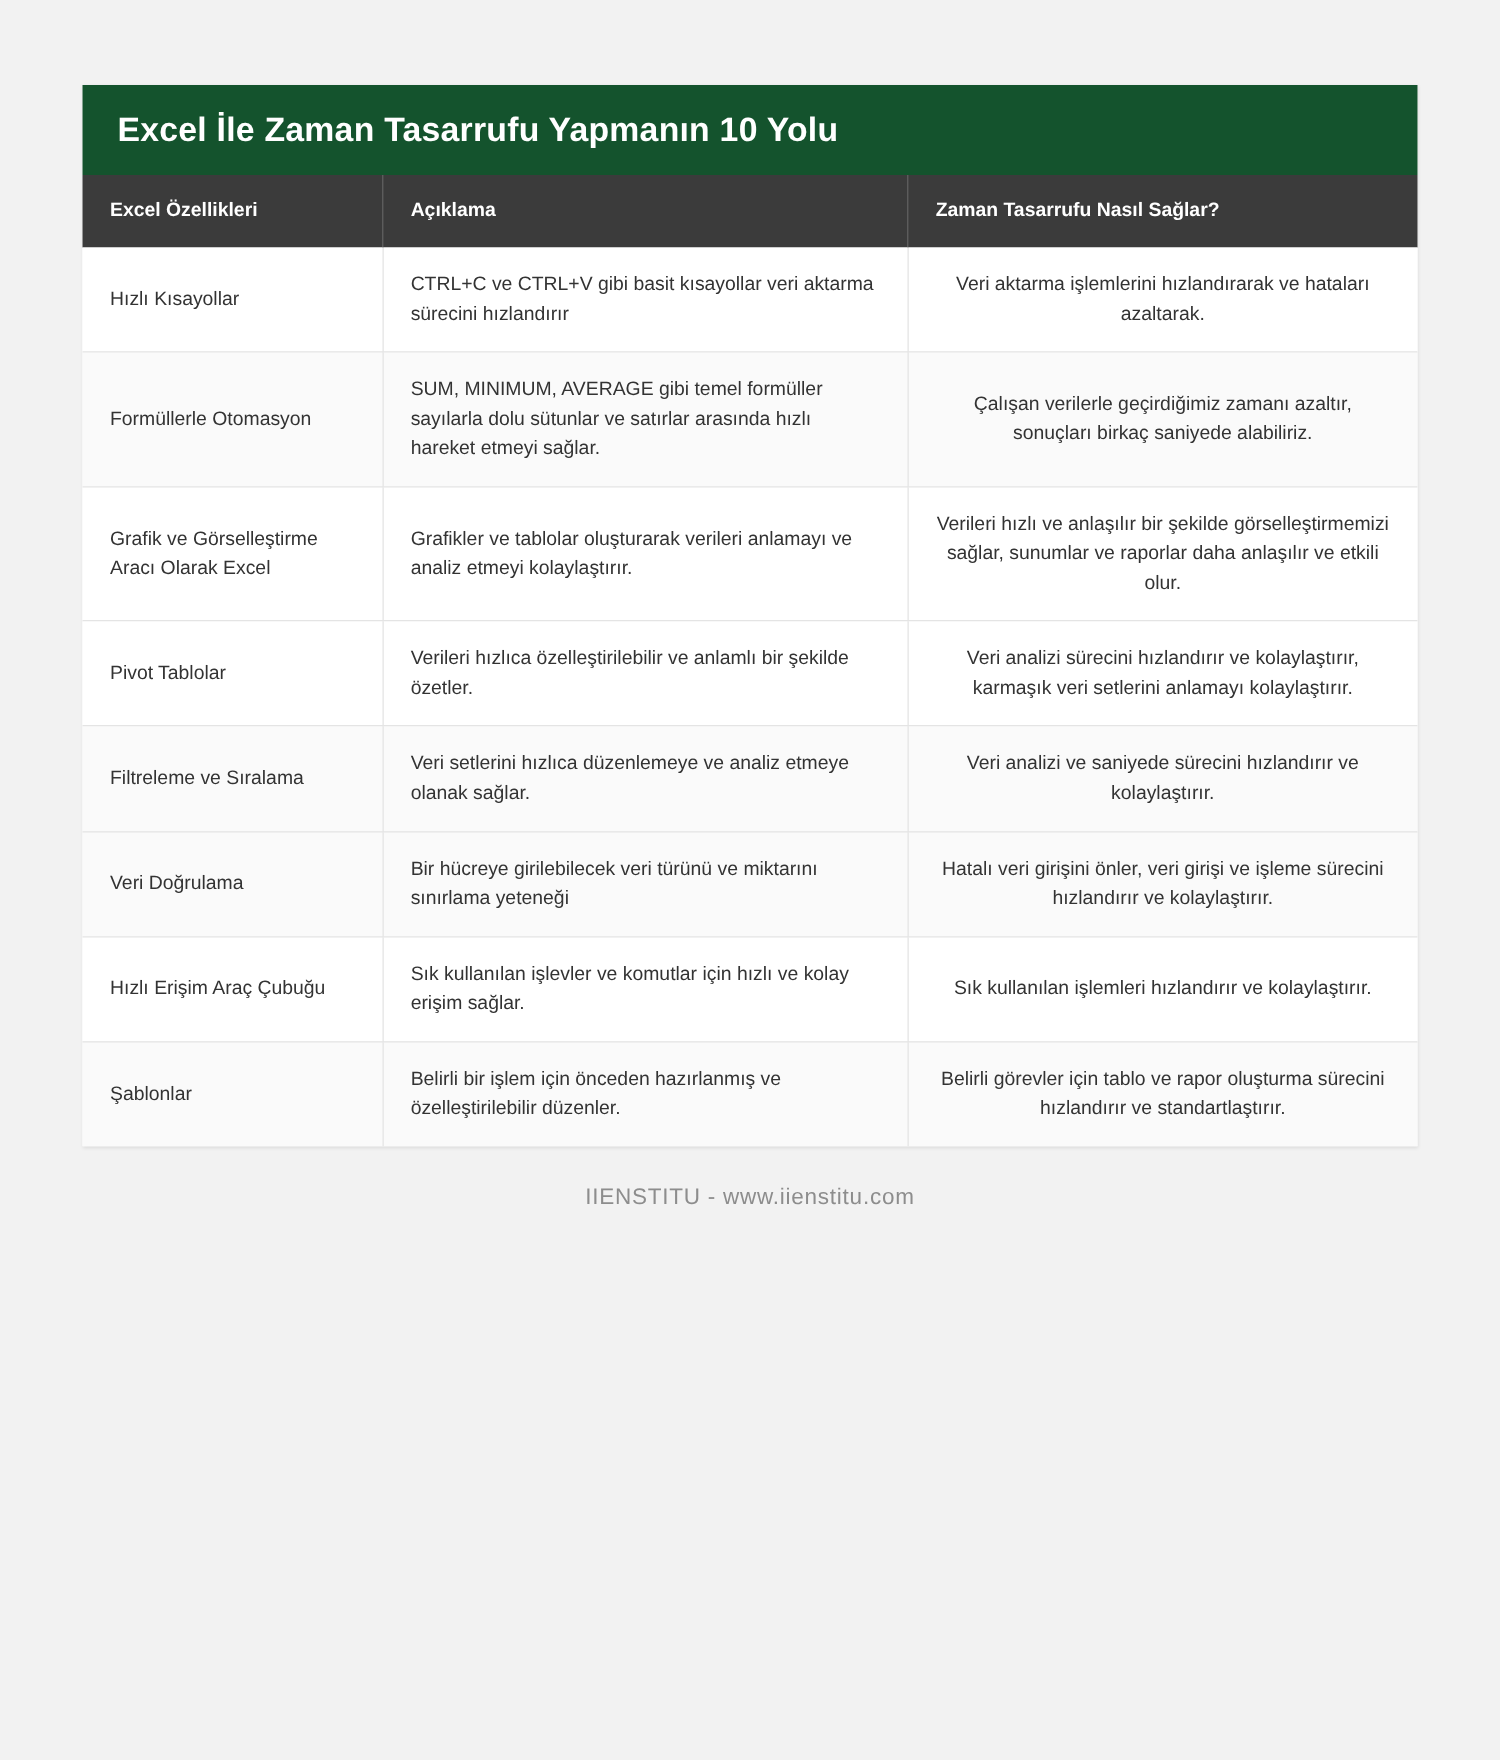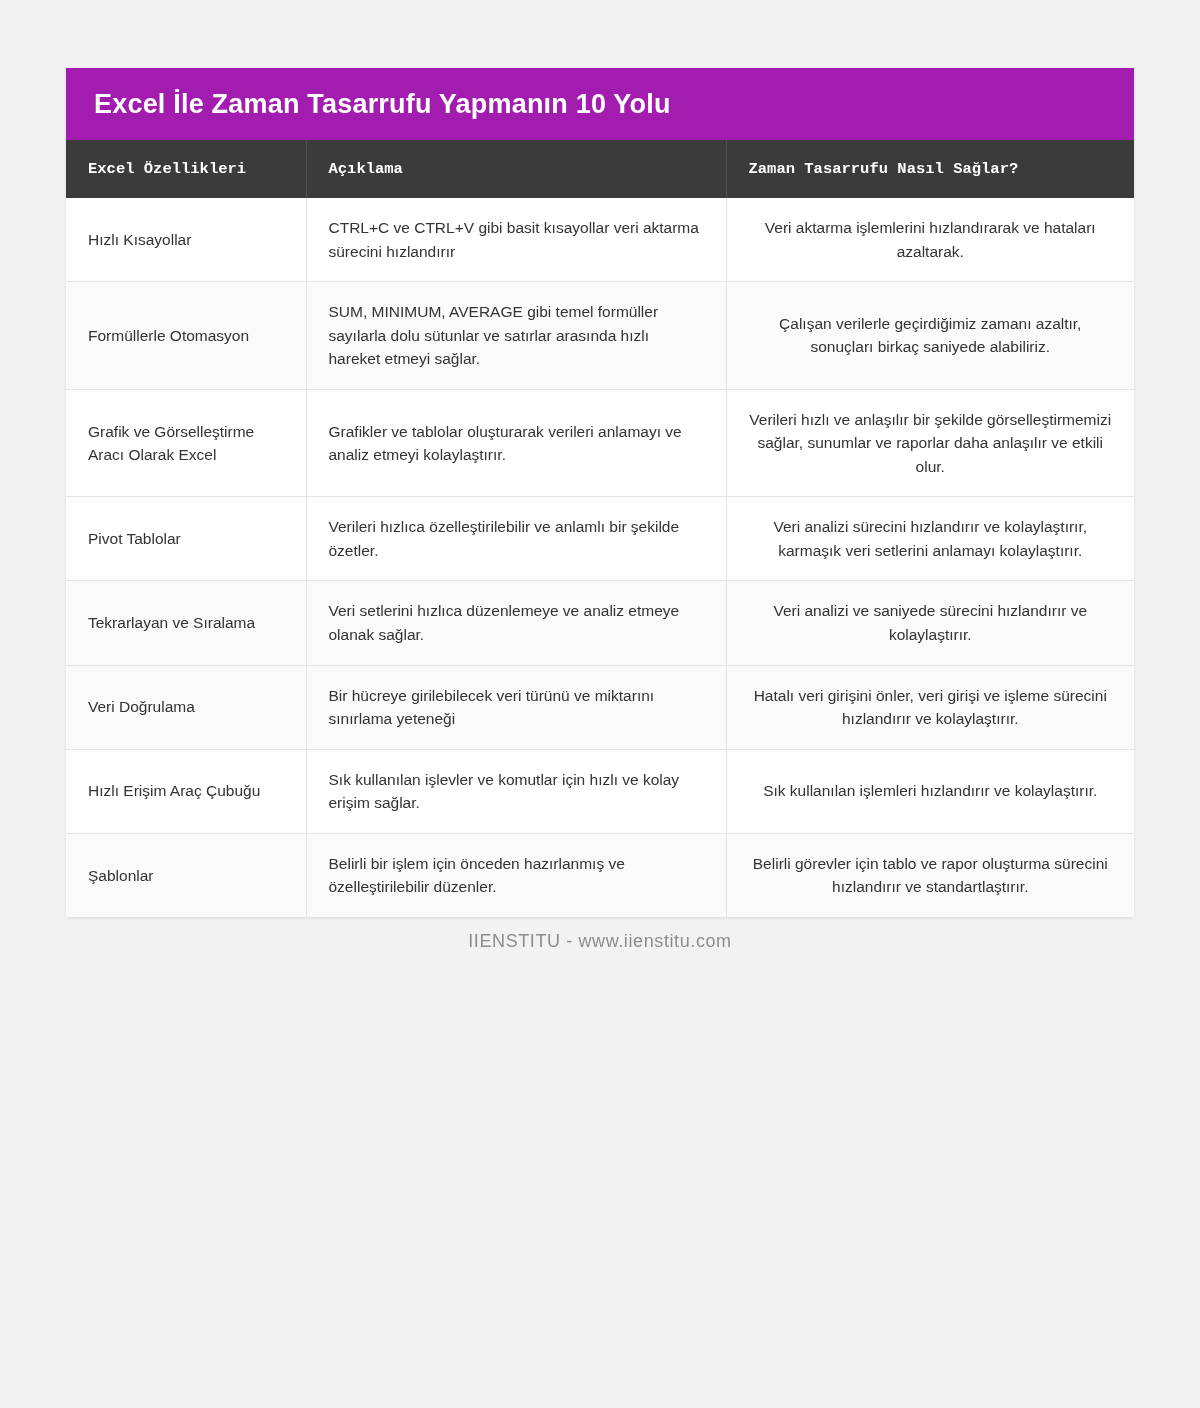--- a/index.html
+++ b/index.html
@@ -31,7 +31,7 @@
   }
 
   .title-bar {
-    background: #a21caf;
+    background: #14532d;
     height: 72px;
     display: flex;
     align-items: center;

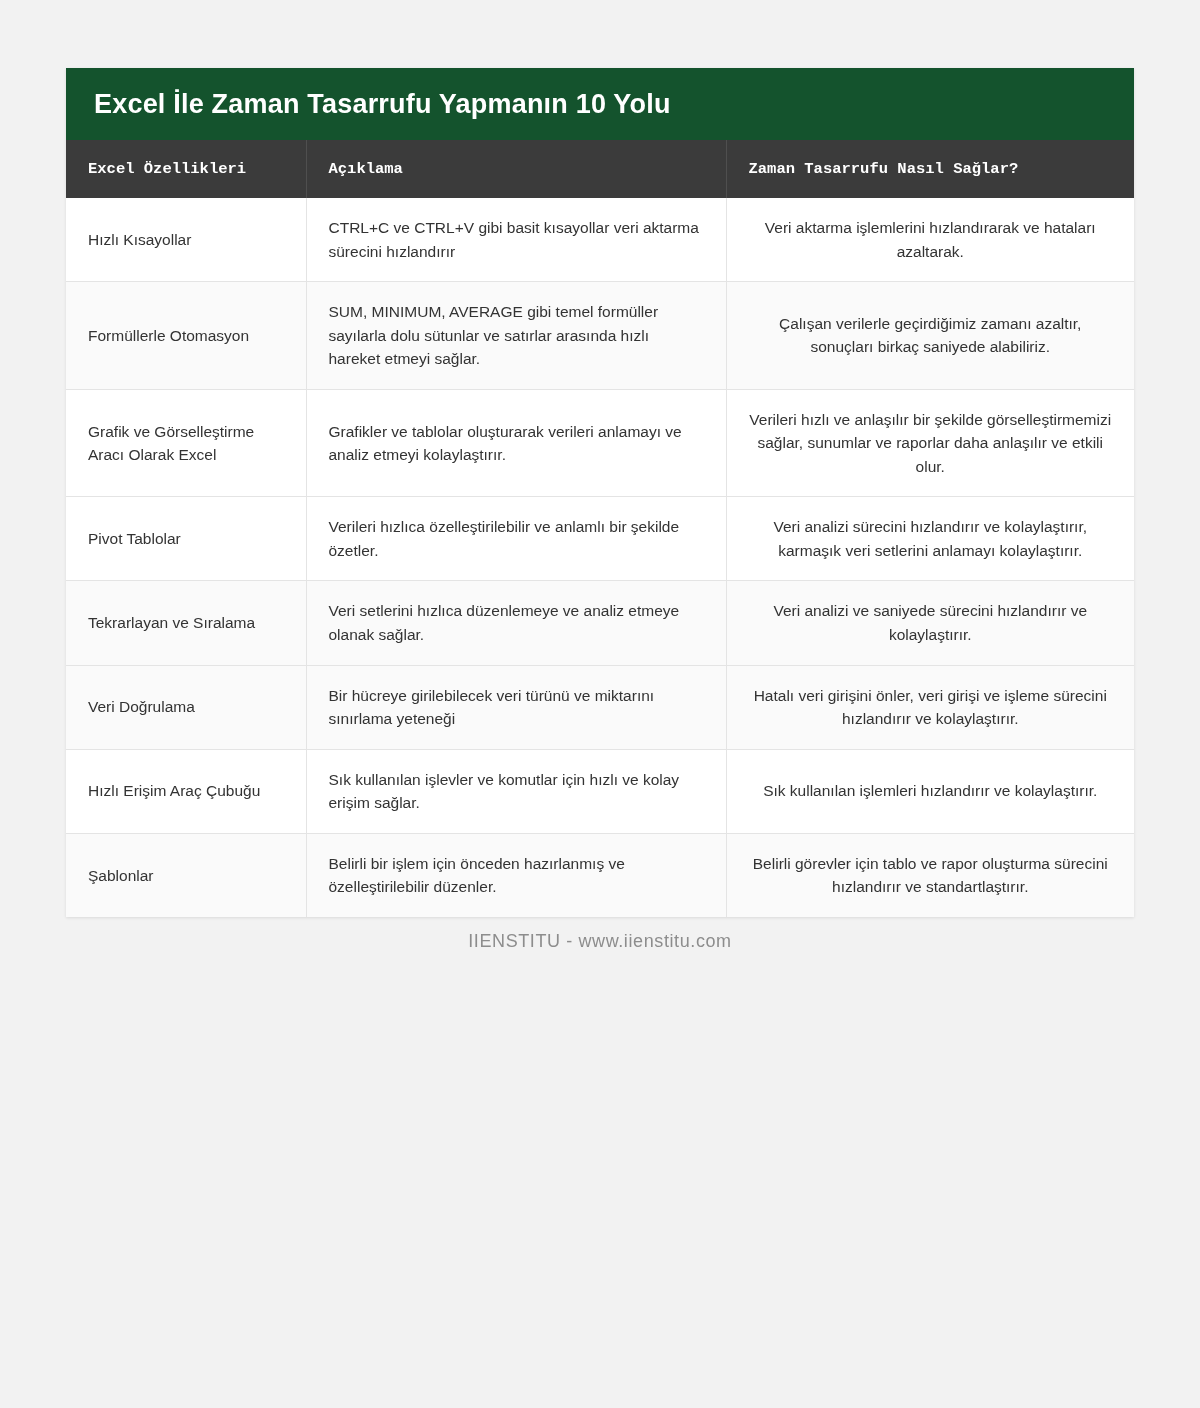--- a/index.html
+++ b/index.html
@@ -60,7 +60,6 @@
     padding: 20px 22px;
     vertical-align: middle;
     border-right: 1px solid #4f4f4f;
-    font-family: Liberation Mono, monospace;
   }
   table.matrix th:last-child { border-right: none; }
 

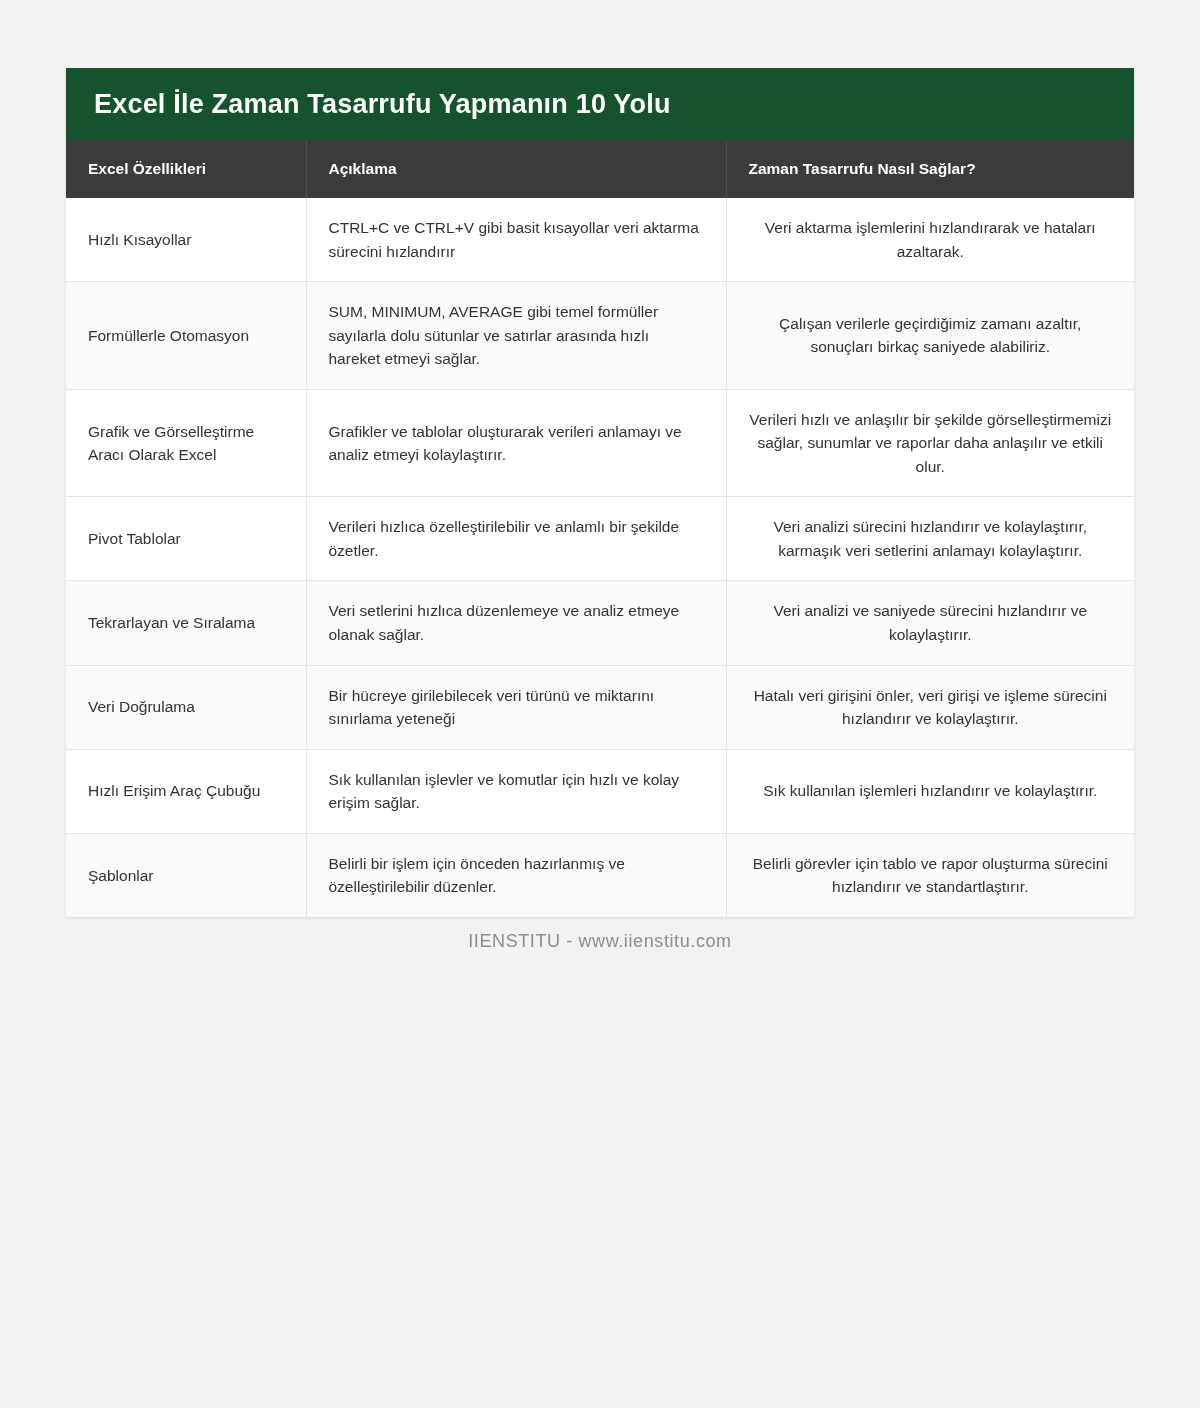--- a/index.html
+++ b/index.html
@@ -137,7 +137,7 @@
           <td>Veri analizi sürecini hızlandırır ve kolaylaştırır, karmaşık veri setlerini anlamayı kolaylaştırır.</td>
         </tr>
         <tr class="alt">
-          <td>Tekrarlayan ve Sıralama</td>
+          <td>Filtreleme ve Sıralama</td>
           <td>Veri setlerini hızlıca düzenlemeye ve analiz etmeye olanak sağlar.</td>
           <td>Veri analizi ve saniyede sürecini hızlandırır ve kolaylaştırır.</td>
         </tr>

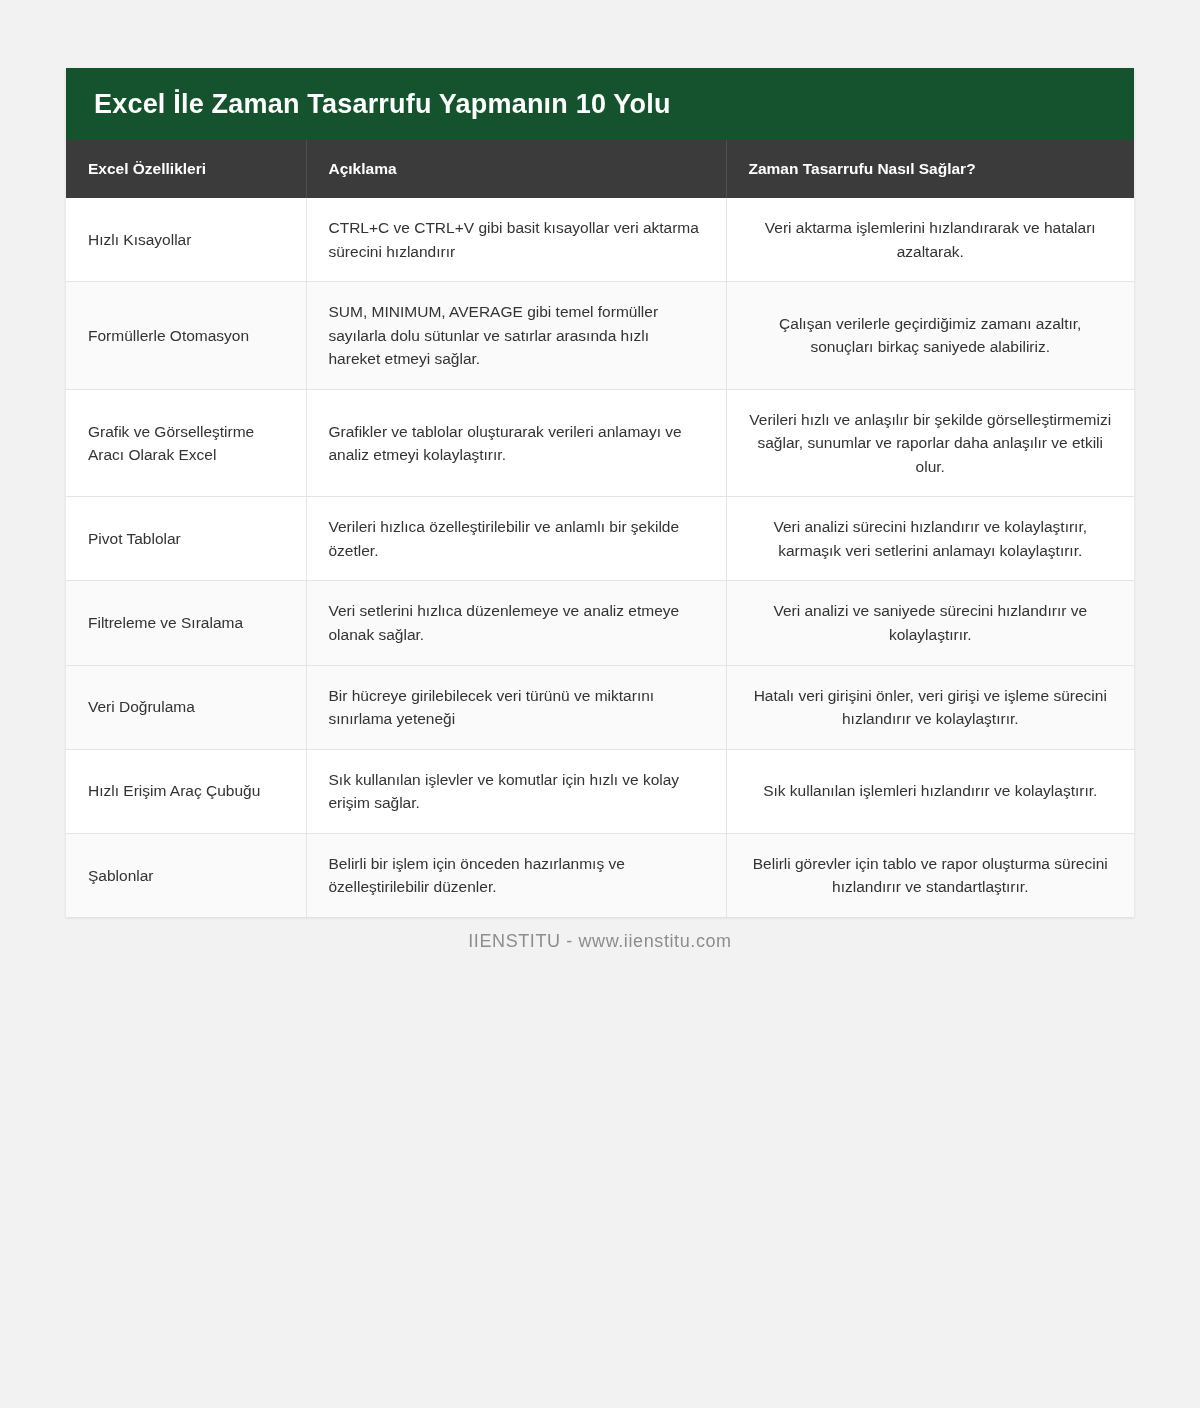--- a/index.html
+++ b/index.html
@@ -83,7 +83,7 @@
   .col-benefit { width: 408px; }
 
   .footer {
-    margin-top: 14px;
+    margin-top: 30px;
     width: 1068px;
     text-align: center;
     color: #8d8d8d;

